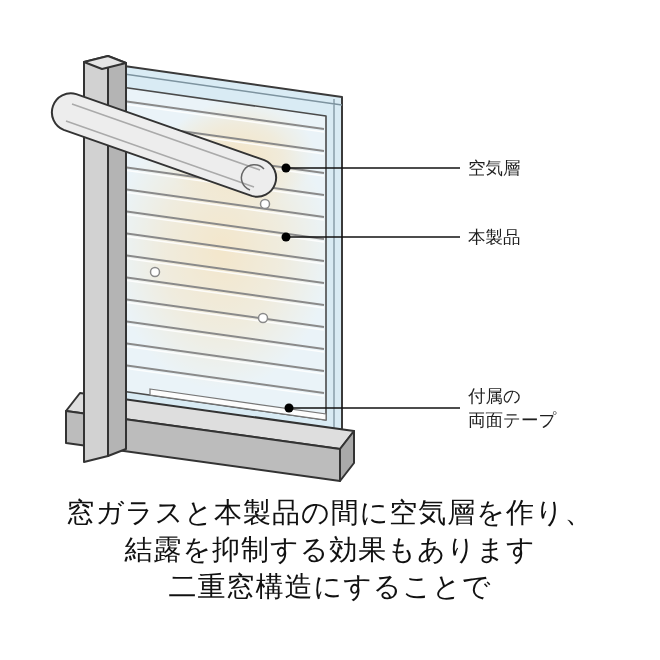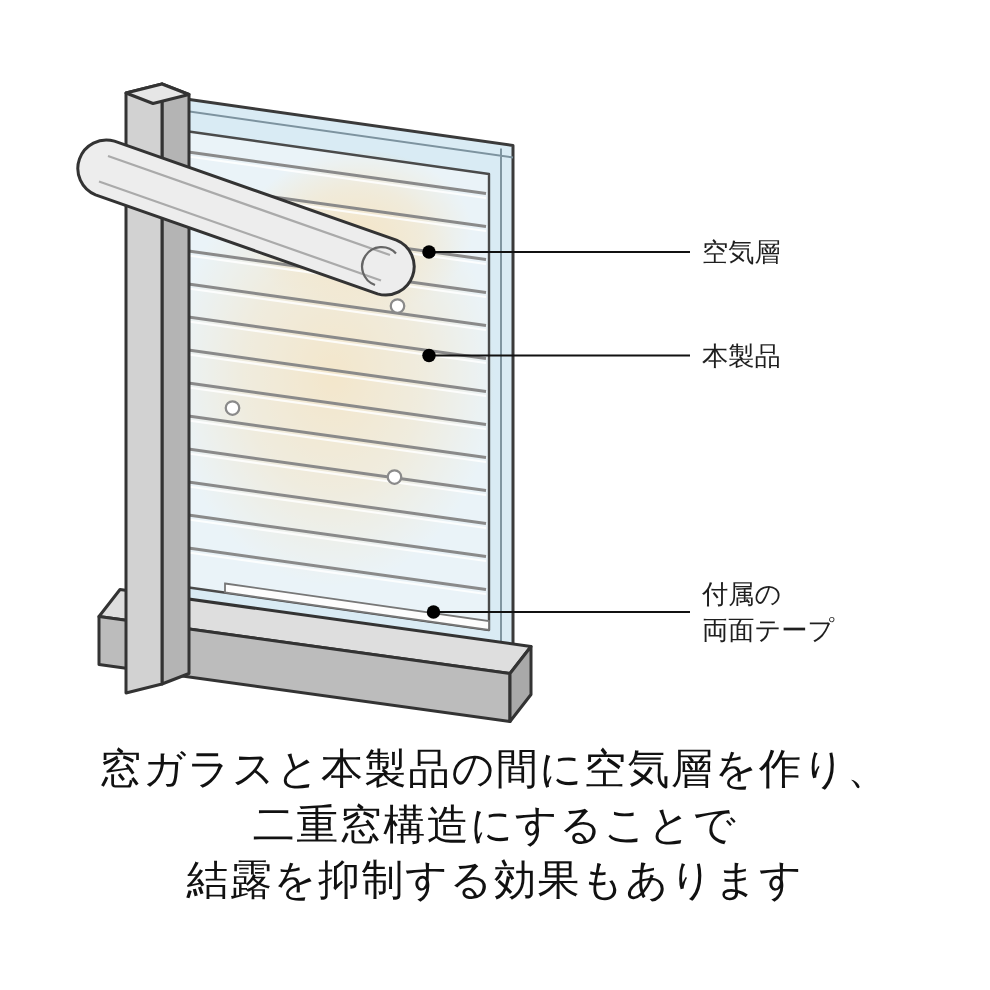--- a/index.html
+++ b/index.html
@@ -91,8 +91,8 @@
 
   <div class="caption">
     <div>窓ガラスと本製品の間に空気層を作り、</div>
+    <div>結露を抑制する効果もあります</div>
     <div>二重窓構造にすることで</div>
-    <div>結露を抑制する効果もあります</div>
   </div>
 
 </div>

